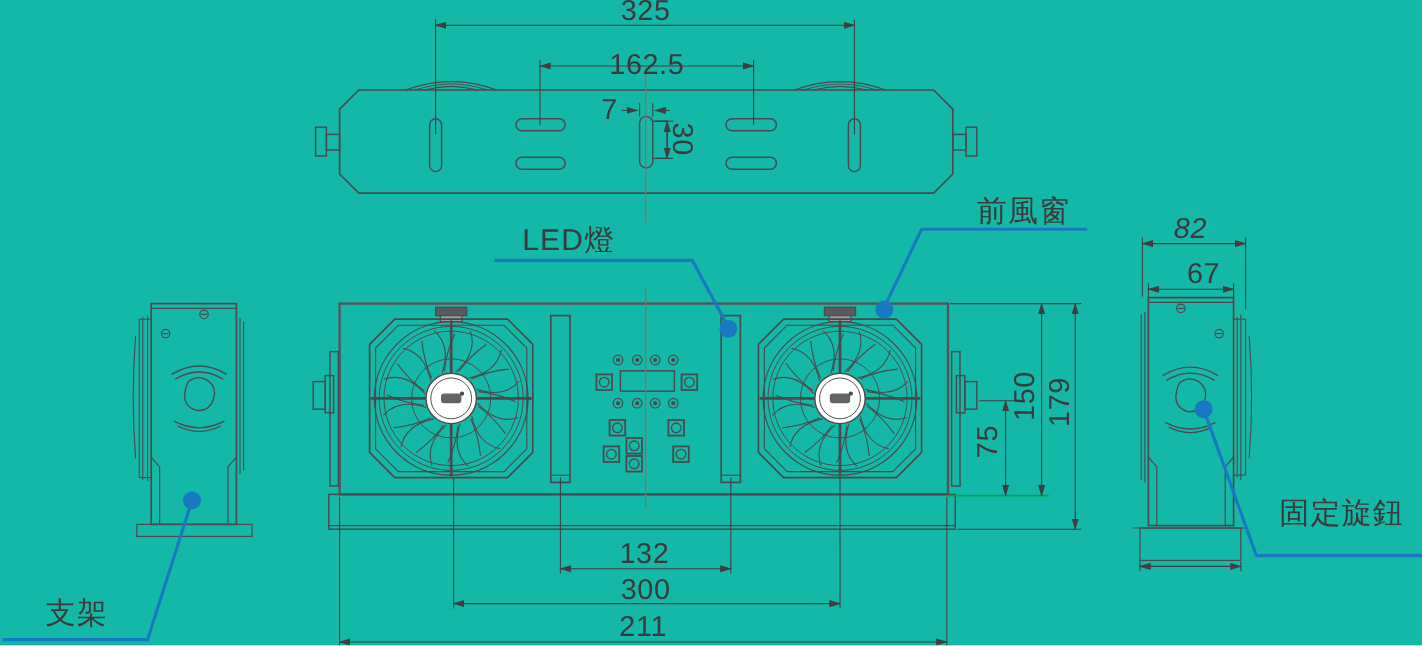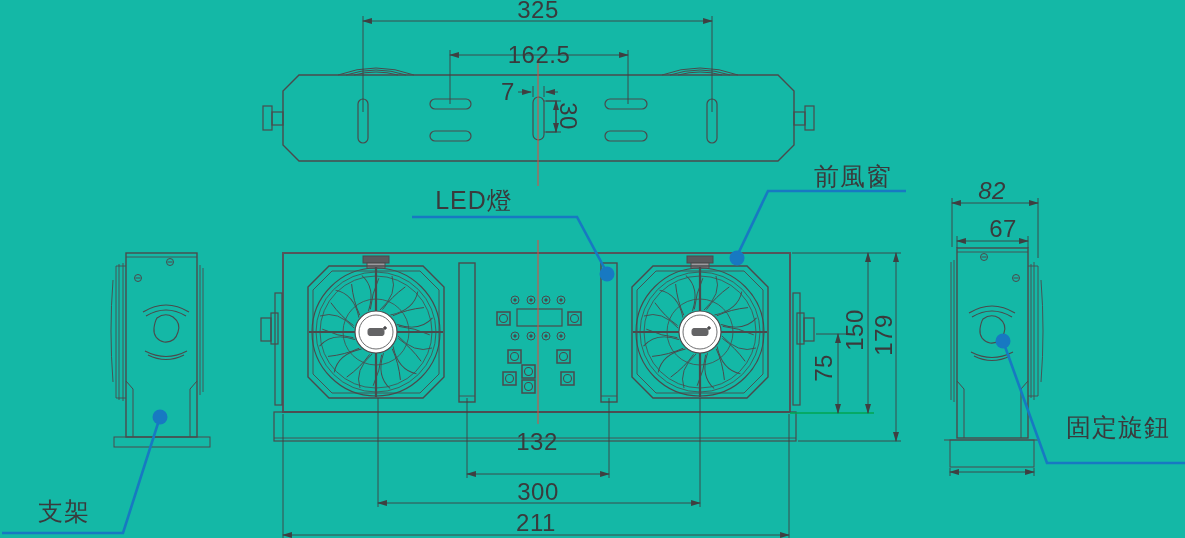--- a/index.html
+++ b/index.html
@@ -298,7 +298,7 @@
 <span class="t rotCCW" style="left:855px;top:330px;">150</span>
 <span class="t rotCCW" style="left:884px;top:335px;">179</span>
 
-<span class="t" style="left:537px;top:442px;">132</span>
+<span class="t" style="left:537px;top:462px;">132</span>
 <span class="t" style="left:538px;top:492px;">300</span>
 <span class="t" style="left:536px;top:523px;">211</span>
 

